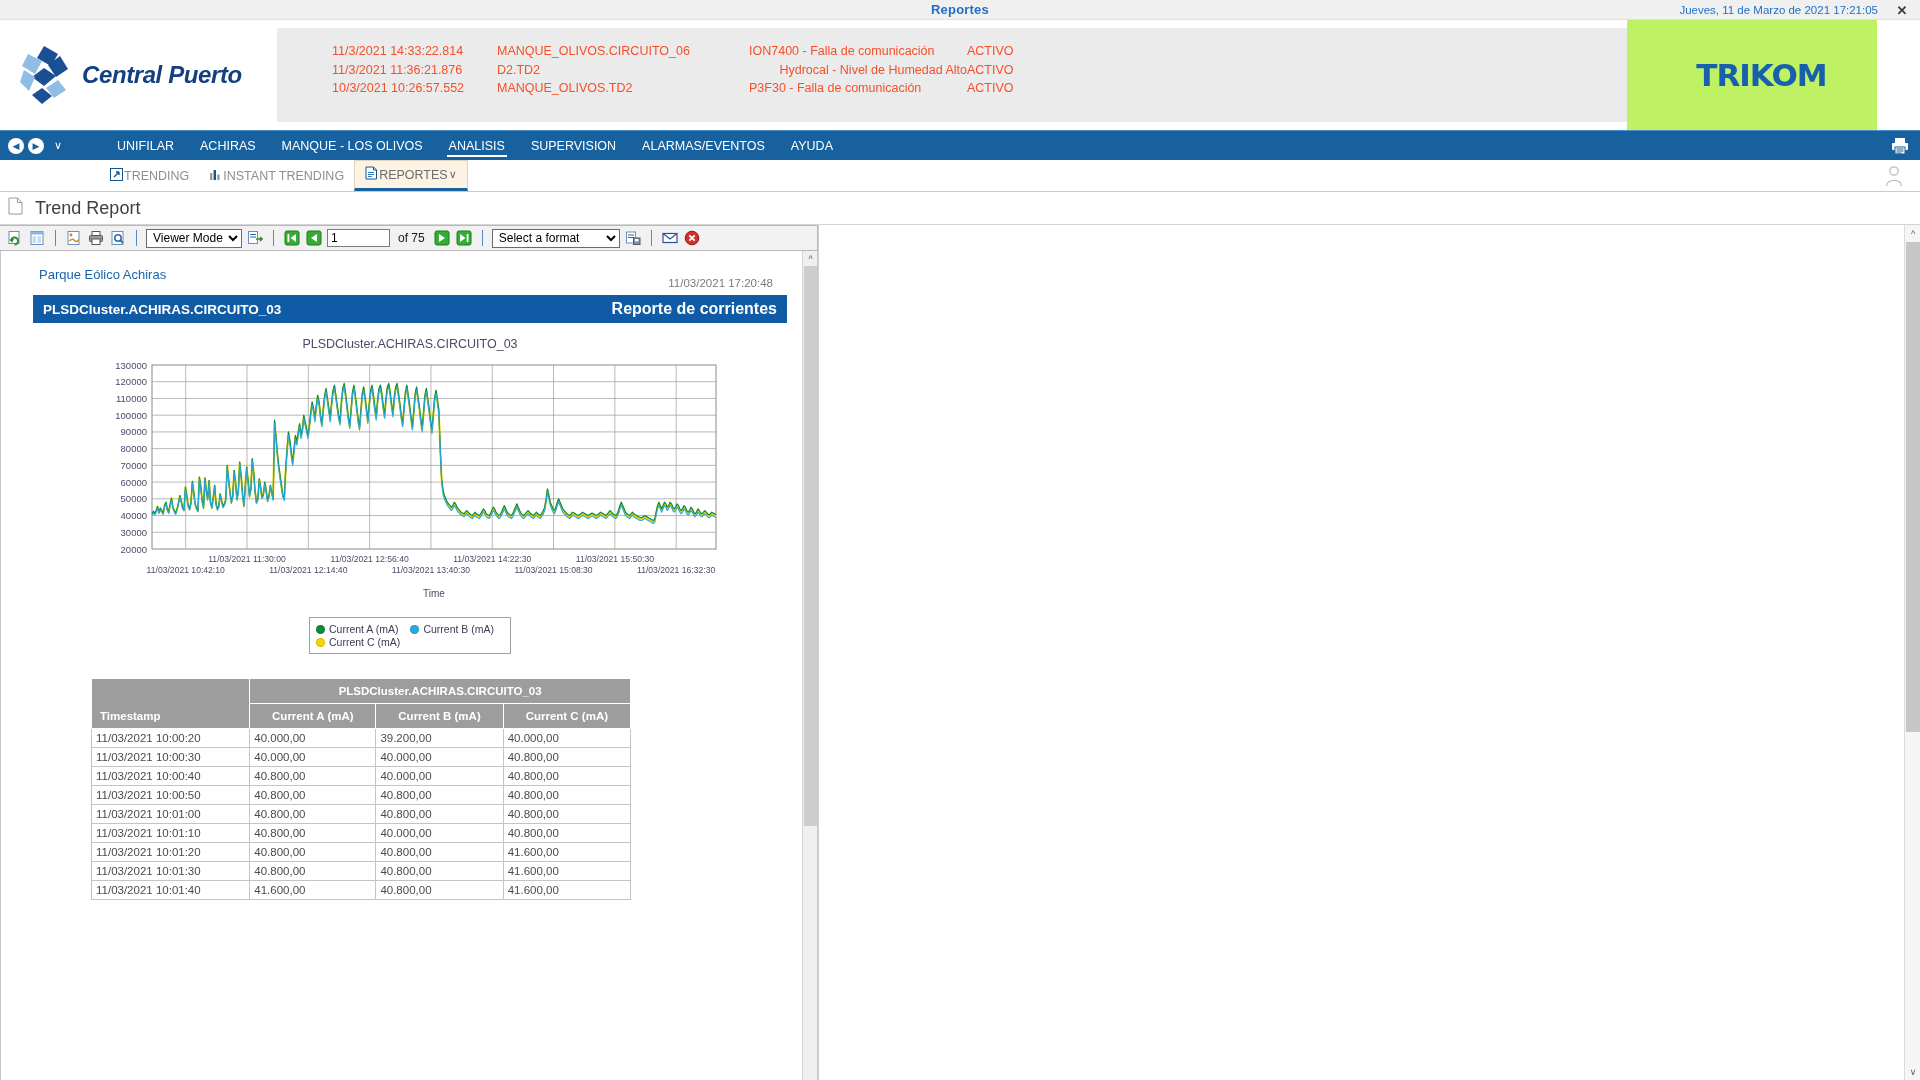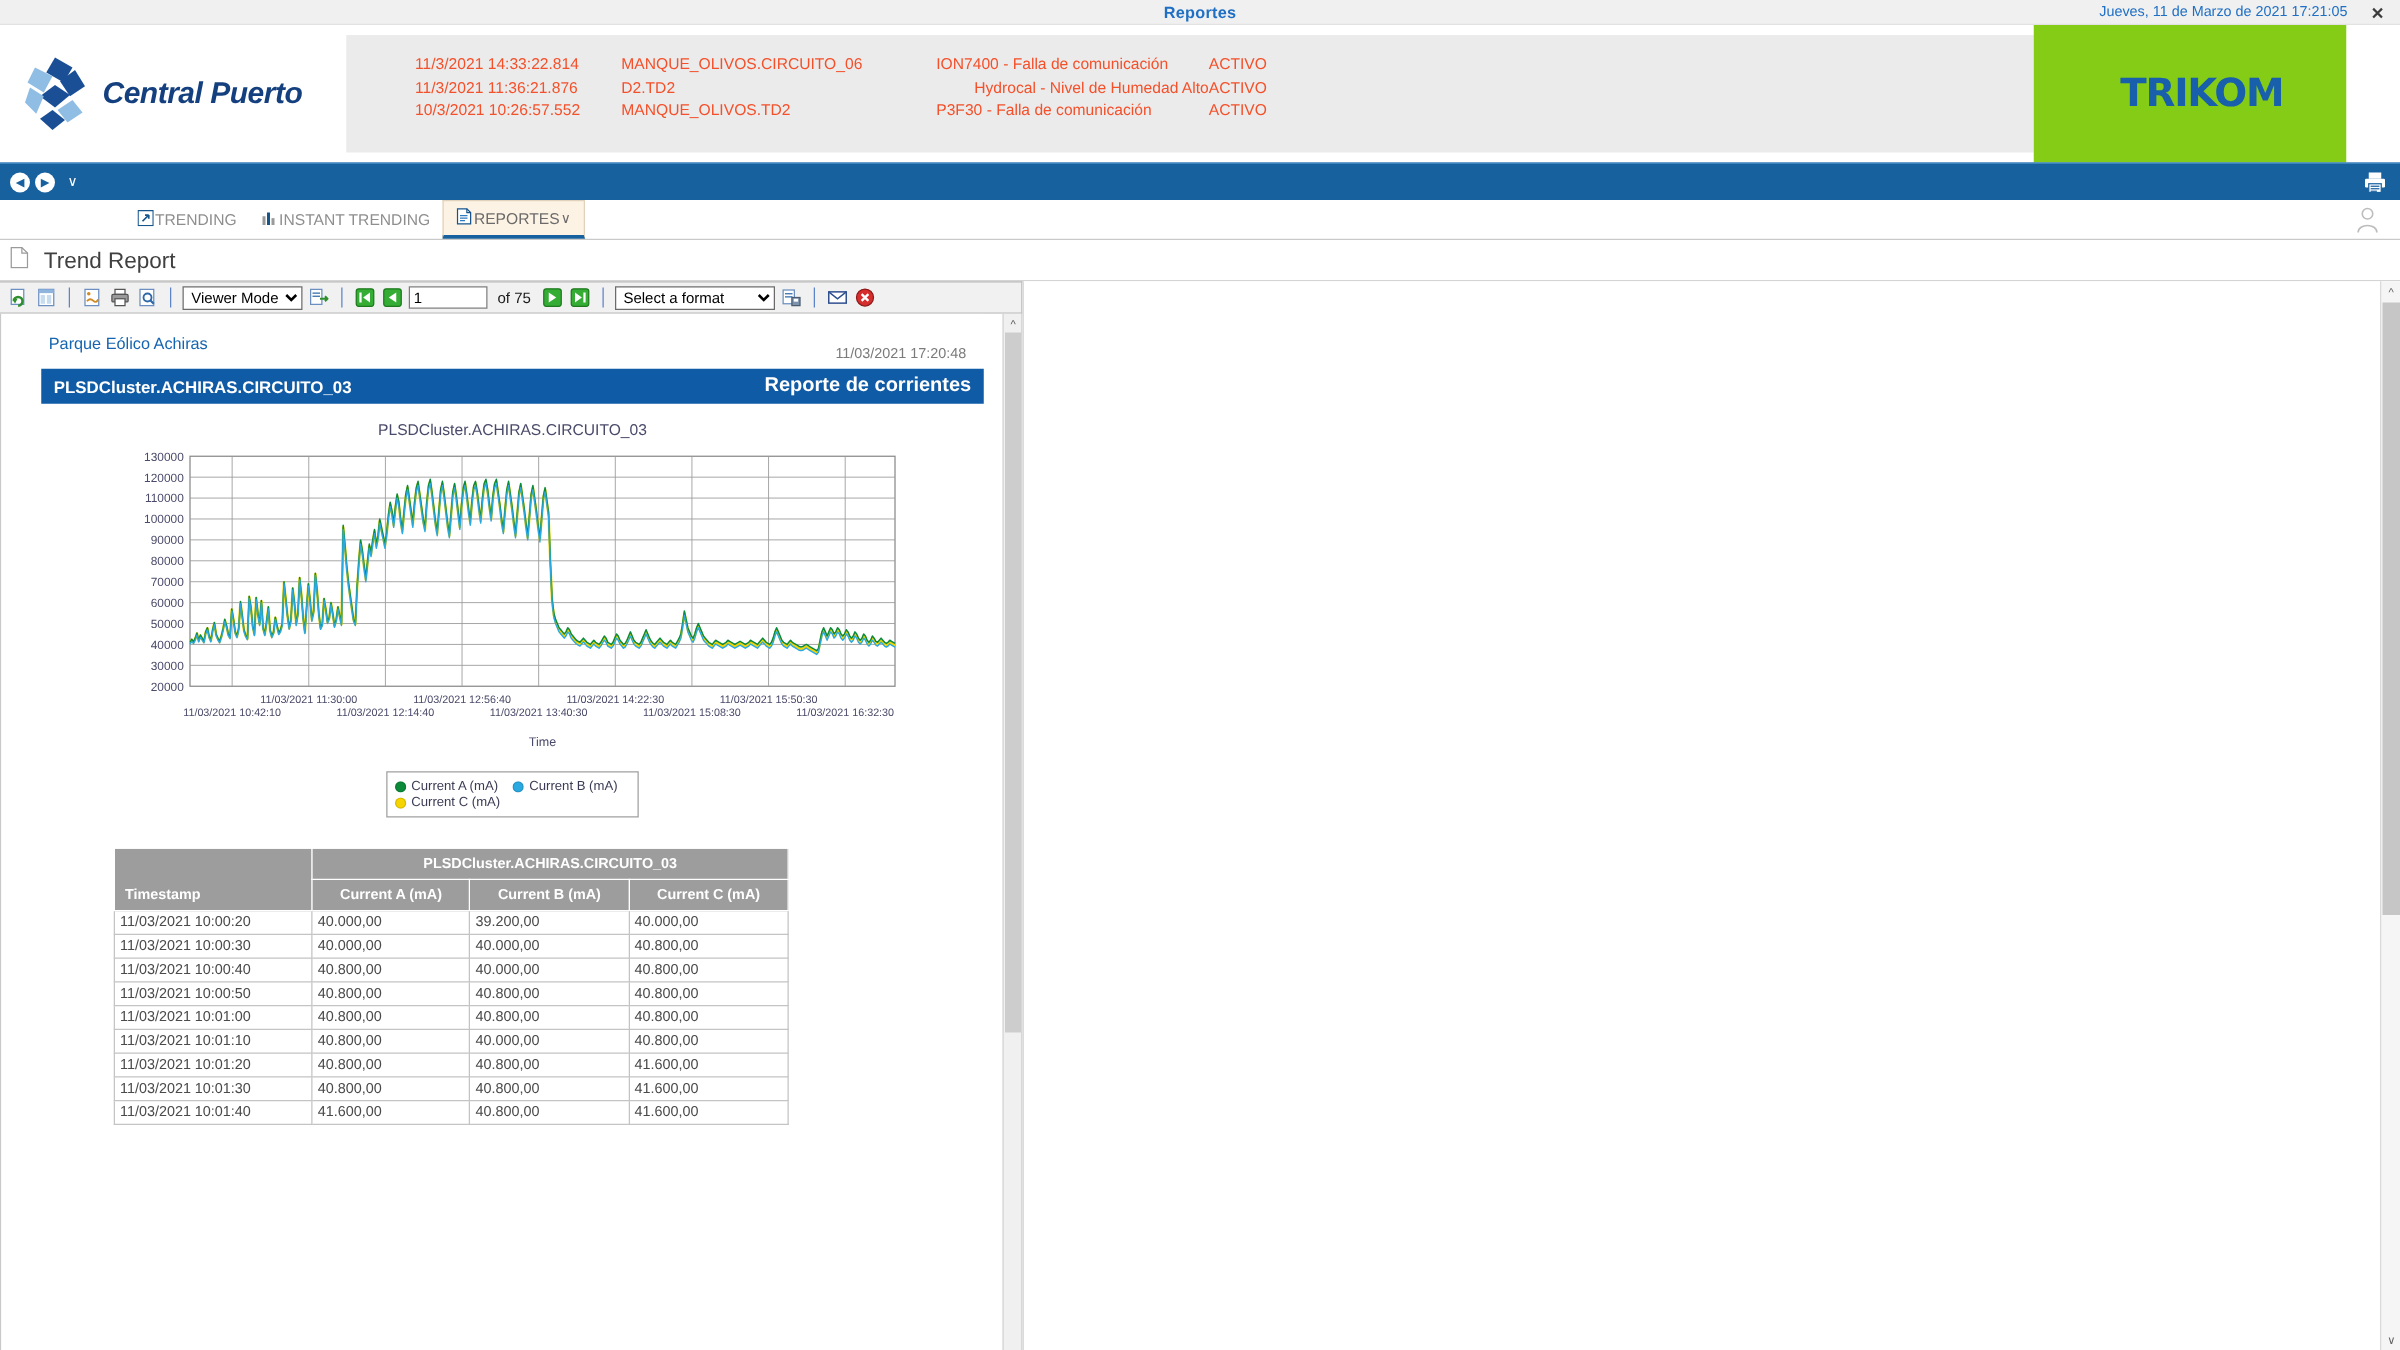--- a/index.html
+++ b/index.html
@@ -78,7 +78,7 @@
   .al-st   { width: 60px; }
   .brand-right {
     width: 250px;
-    background: #84cc16;
+    background: #bef264;
     display: flex; align-items: center; justify-content: center; padding-left: 19px;
   }
   .trikom {

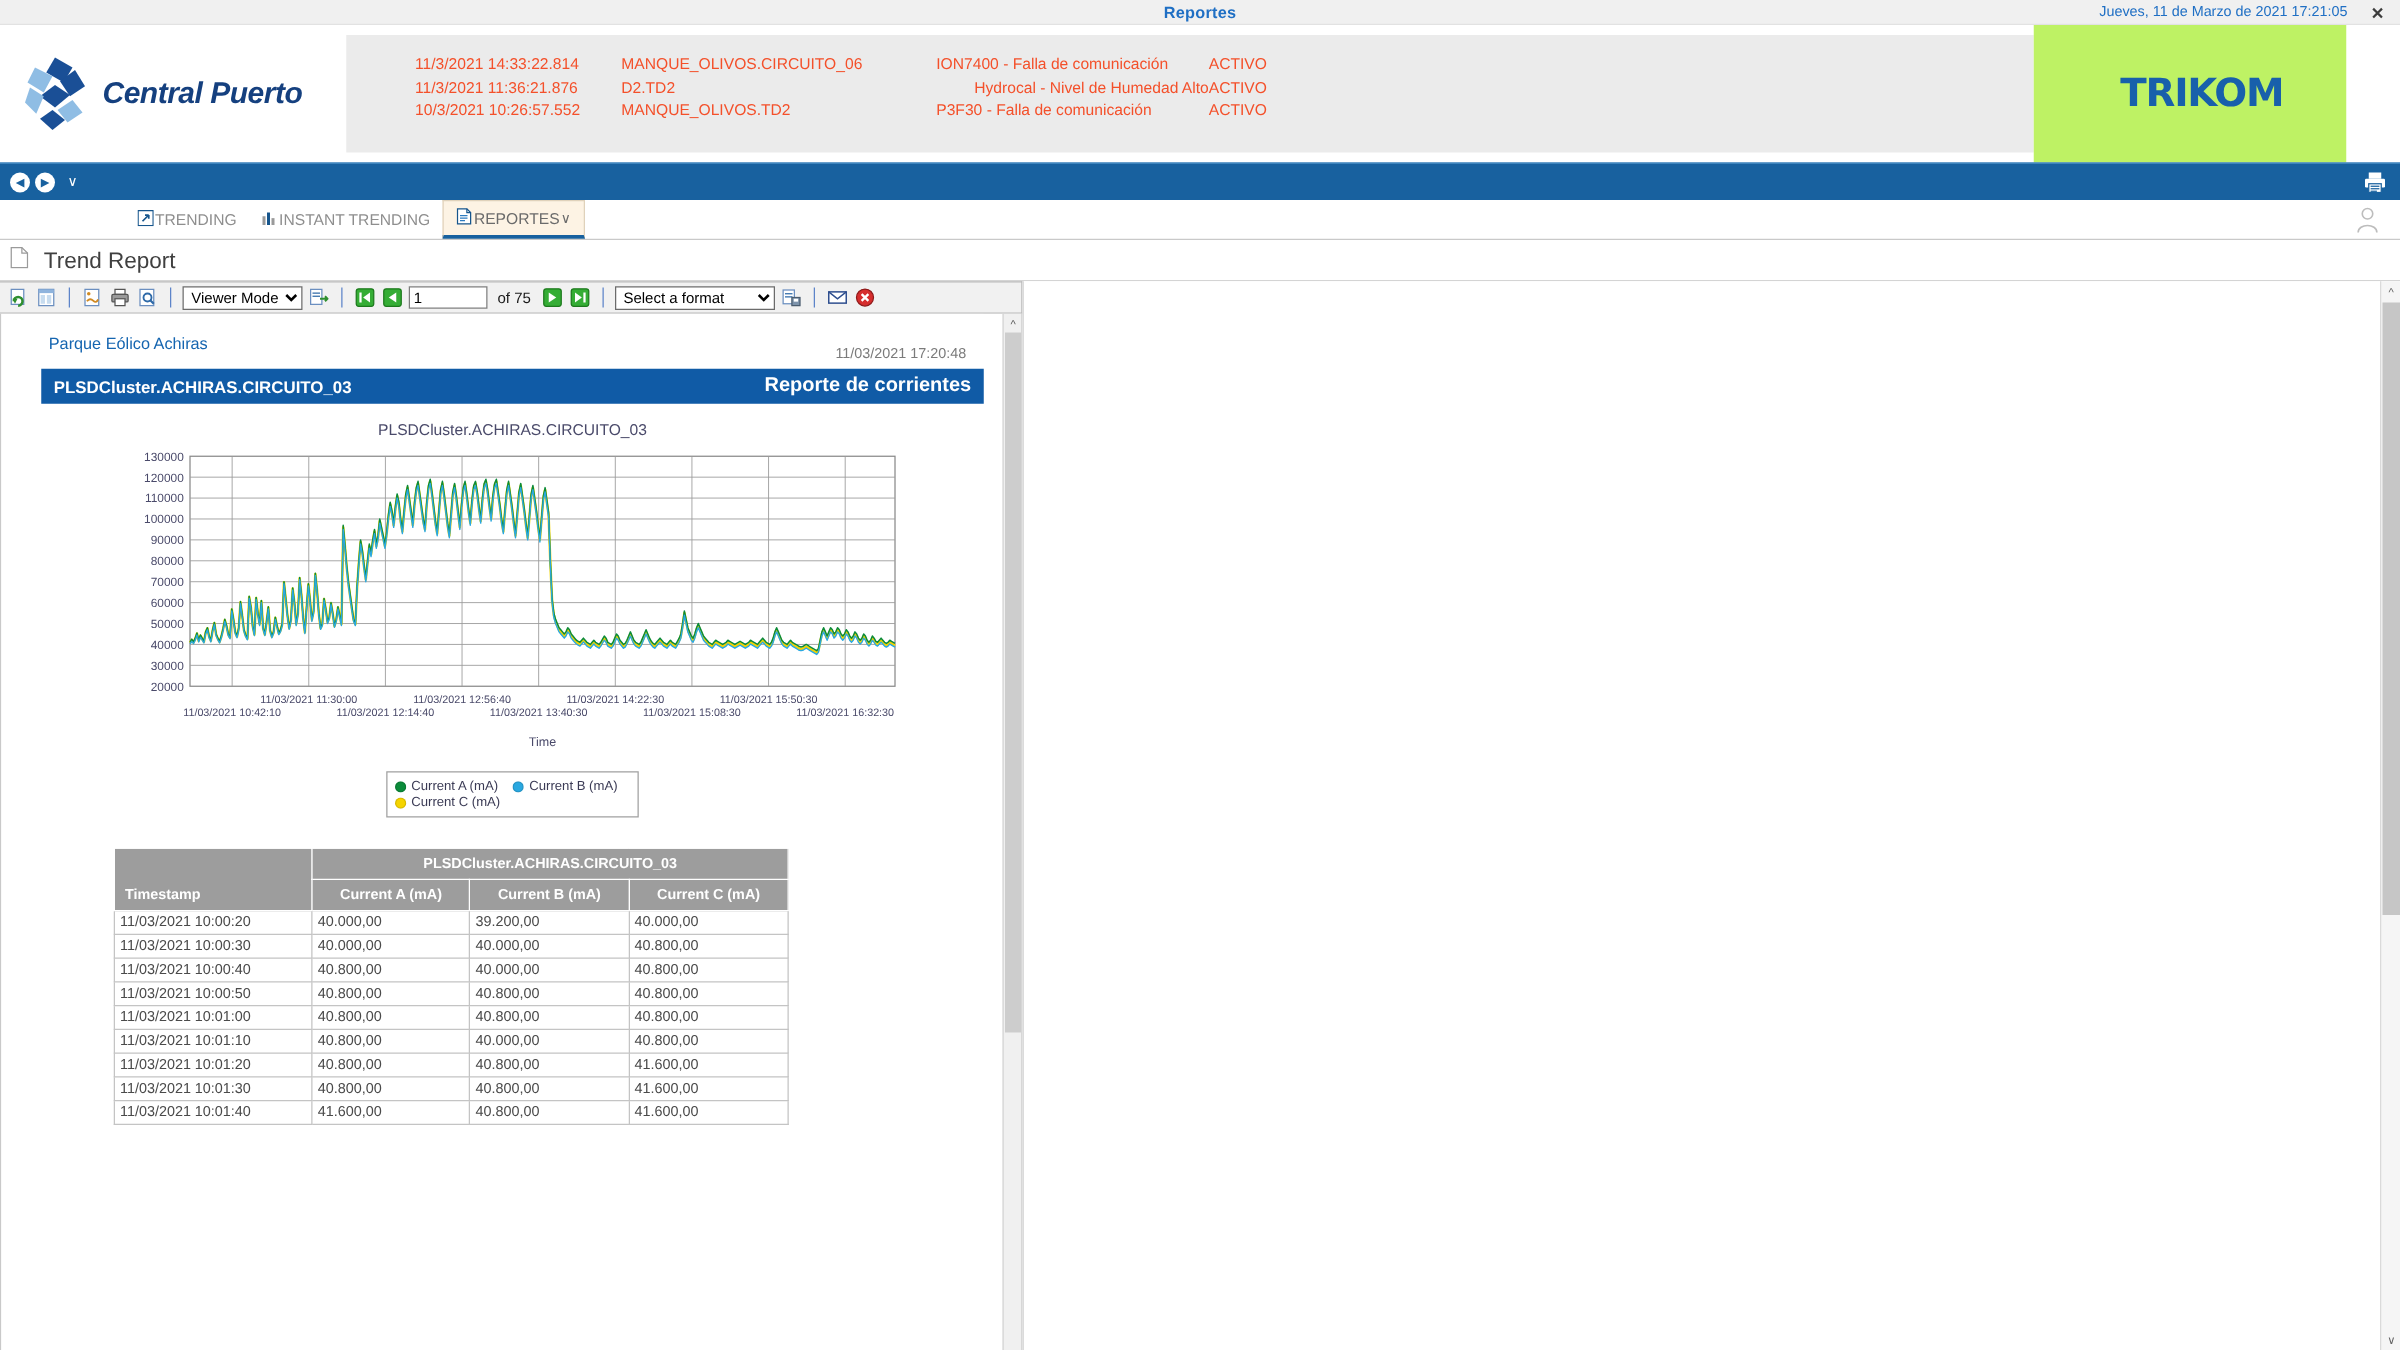--- a/index.html
+++ b/index.html
@@ -388,6 +388,15 @@
     <span class="nav-circle">◀</span>
     <span class="nav-circle">▶</span>
     <span class="nav-caret">∨</span>
+  </div>
+  <div class="nav-items">
+    <div class="nav-item">UNIFILAR</div>
+    <div class="nav-item">ACHIRAS</div>
+    <div class="nav-item">MANQUE - LOS OLIVOS</div>
+    <div class="nav-item active">ANALISIS</div>
+    <div class="nav-item">SUPERVISION</div>
+    <div class="nav-item">ALARMAS/EVENTOS</div>
+    <div class="nav-item">AYUDA</div>
   </div>
   <div class="nav-print">
     <svg width="20" height="20" viewBox="0 0 20 20" aria-hidden="true">

